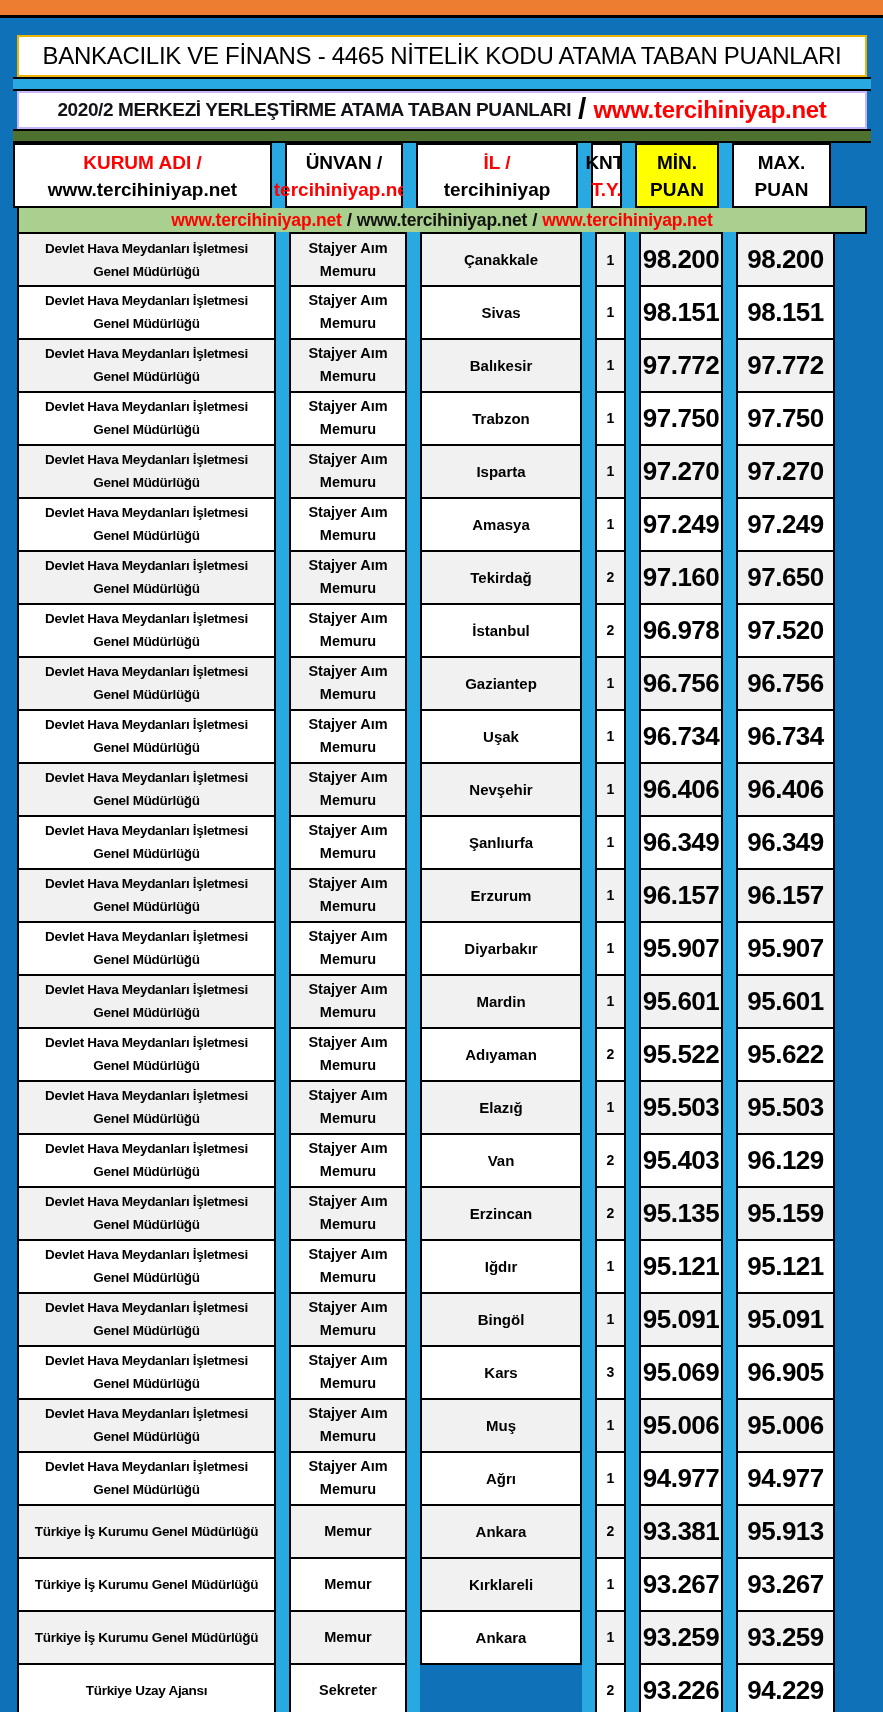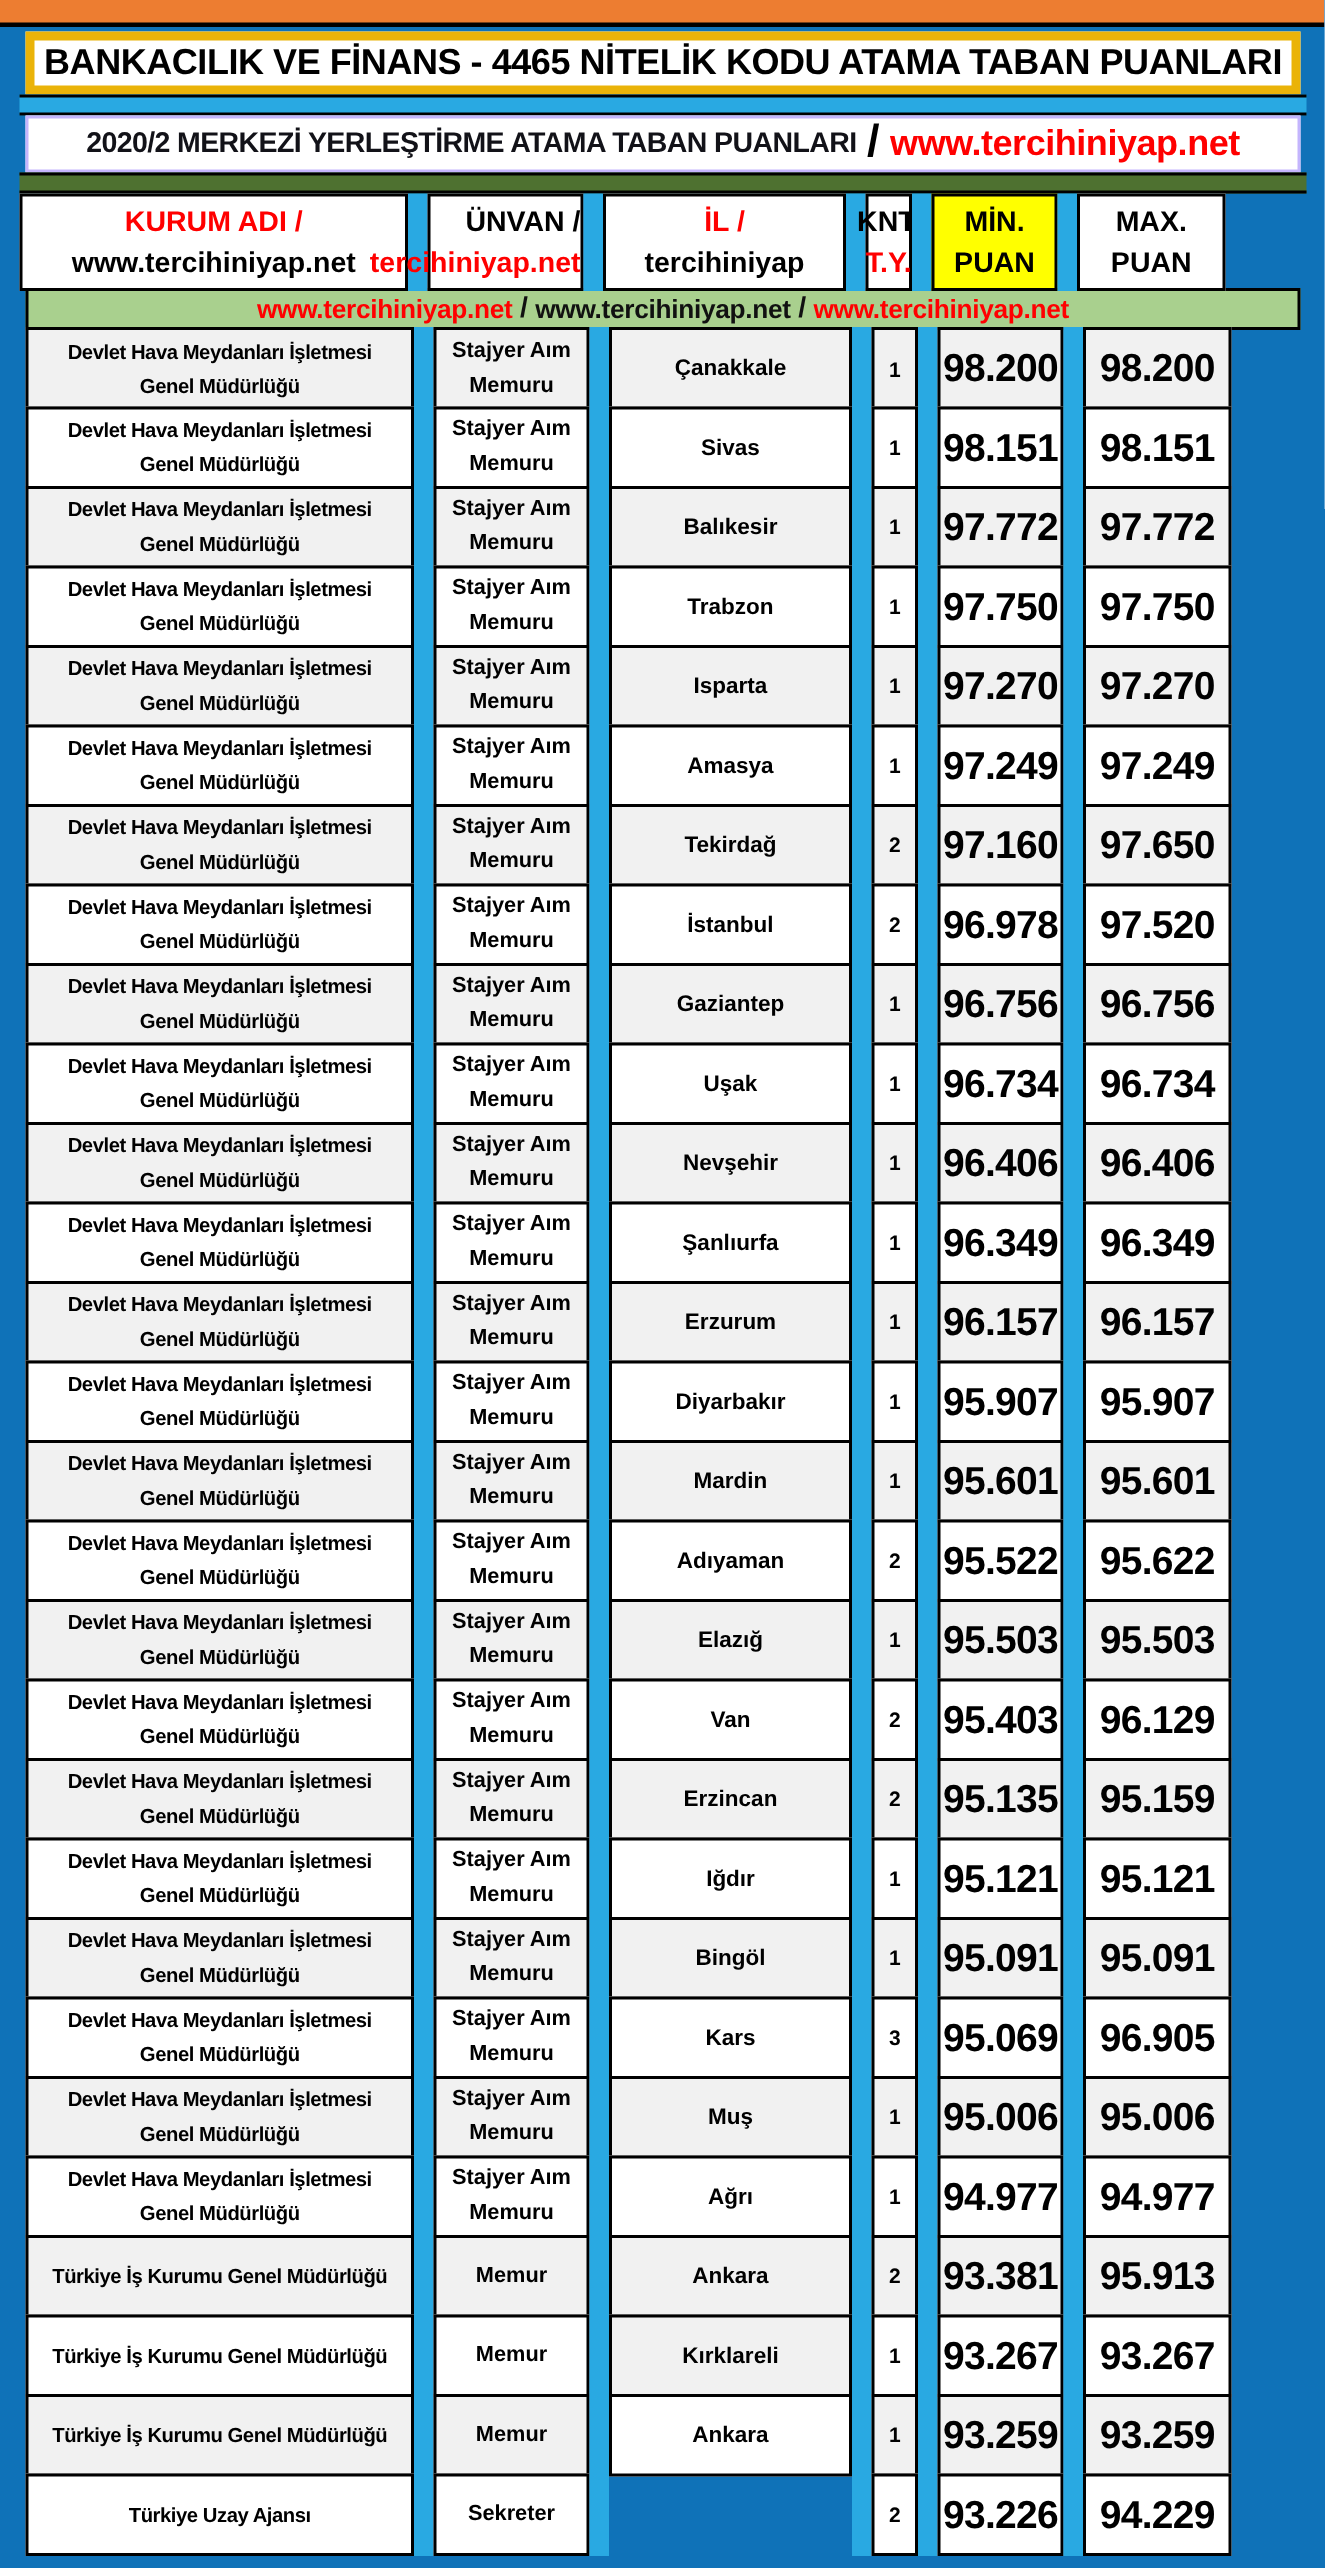--- a/index.html
+++ b/index.html
@@ -16,9 +16,9 @@
     background:#ED7D31; border-bottom:3px solid #000;
   }
   .title-box {
-    height:42px; margin:3px 4px 0; background:#FFFFFF;
-    border:6px solid #eab308; display:flex; align-items:center; justify-content:center;
-    font-weight:bold; font-size:24px; color:#000; letter-spacing:-0.3px;
+    height:42px; margin:17px 4px 0; background:#FFFFFF;
+    border:2px solid #eab308; display:flex; align-items:center; justify-content:center;
+    font-weight:normal; font-size:24px; color:#000; letter-spacing:-0.3px;
     white-space:nowrap;
   }
   .cyan-strip {

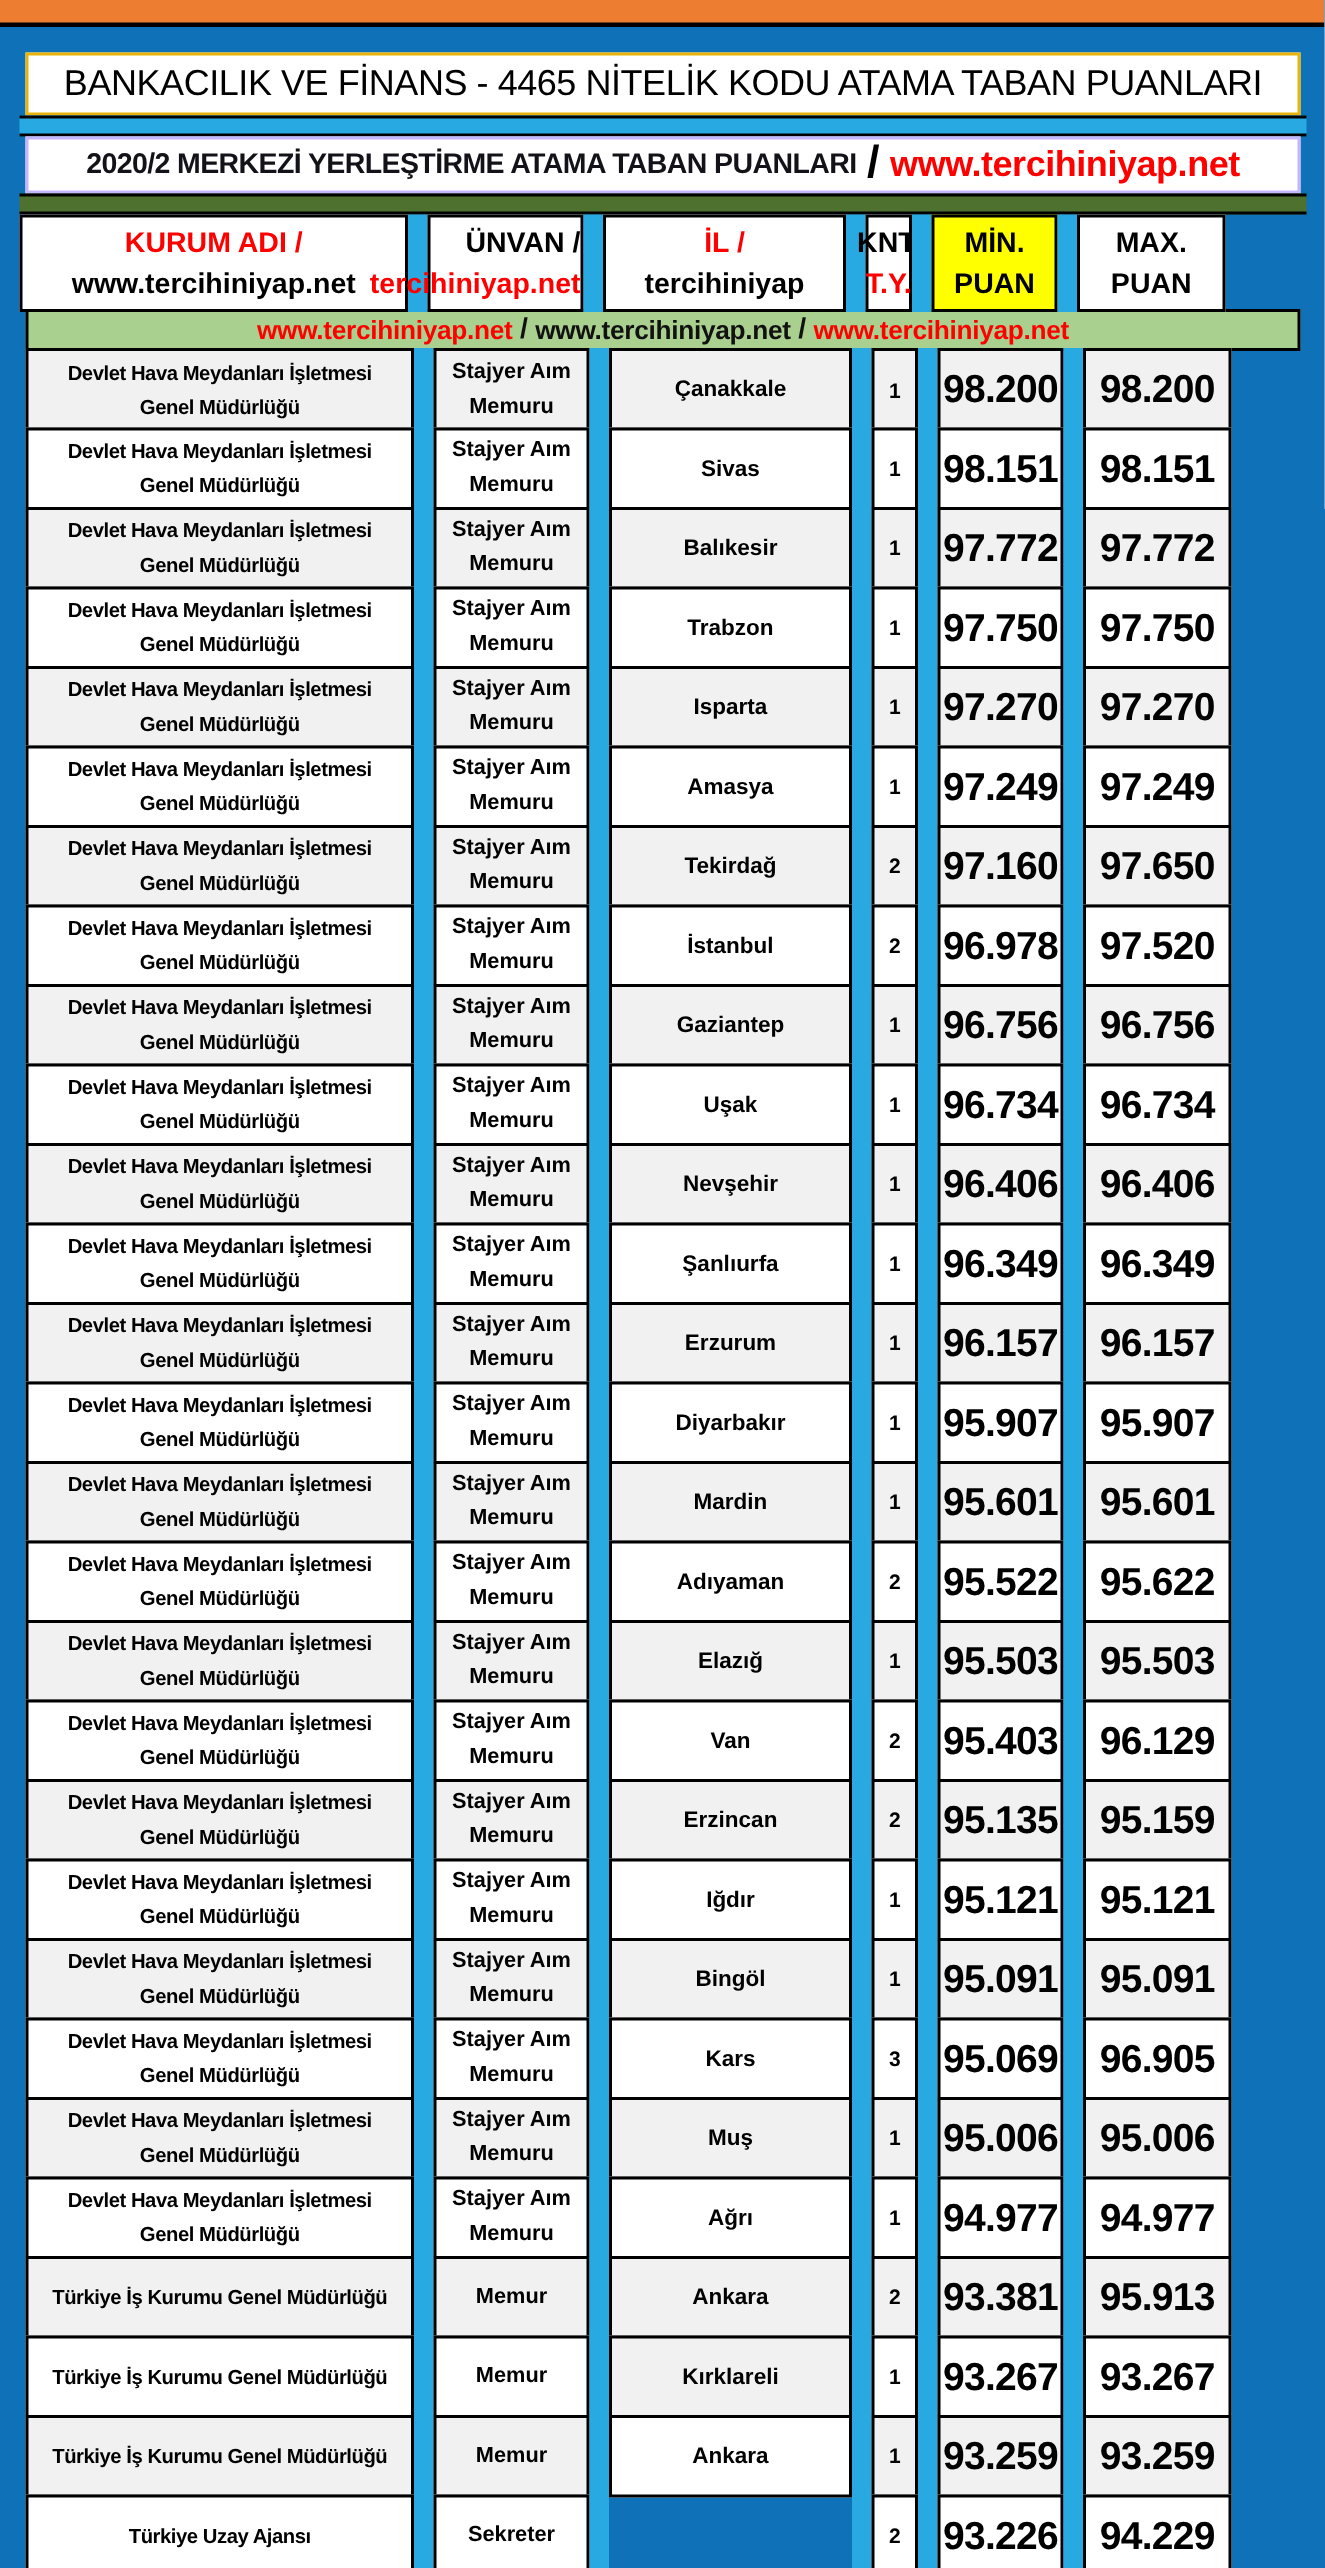--- a/index.html
+++ b/index.html
@@ -48,7 +48,7 @@
   .hgap, .vgap { width:13px; background:#29A9E2; flex-shrink:0; }
   .red  { color:#FF0000; }
   .dark { color:#000000; }
-  .w1 { width:259px; } .w2 { width:104px;align-items:flex-end; } .w3 { width:162px; }
+  .w1 { width:259px; } .w2 { width:118px; } .w3 { width:162px; }
   .w4 { width:31px; }  .w5 { width:84px; } .w6 { width:99px; }
 
   .watermark-row {

